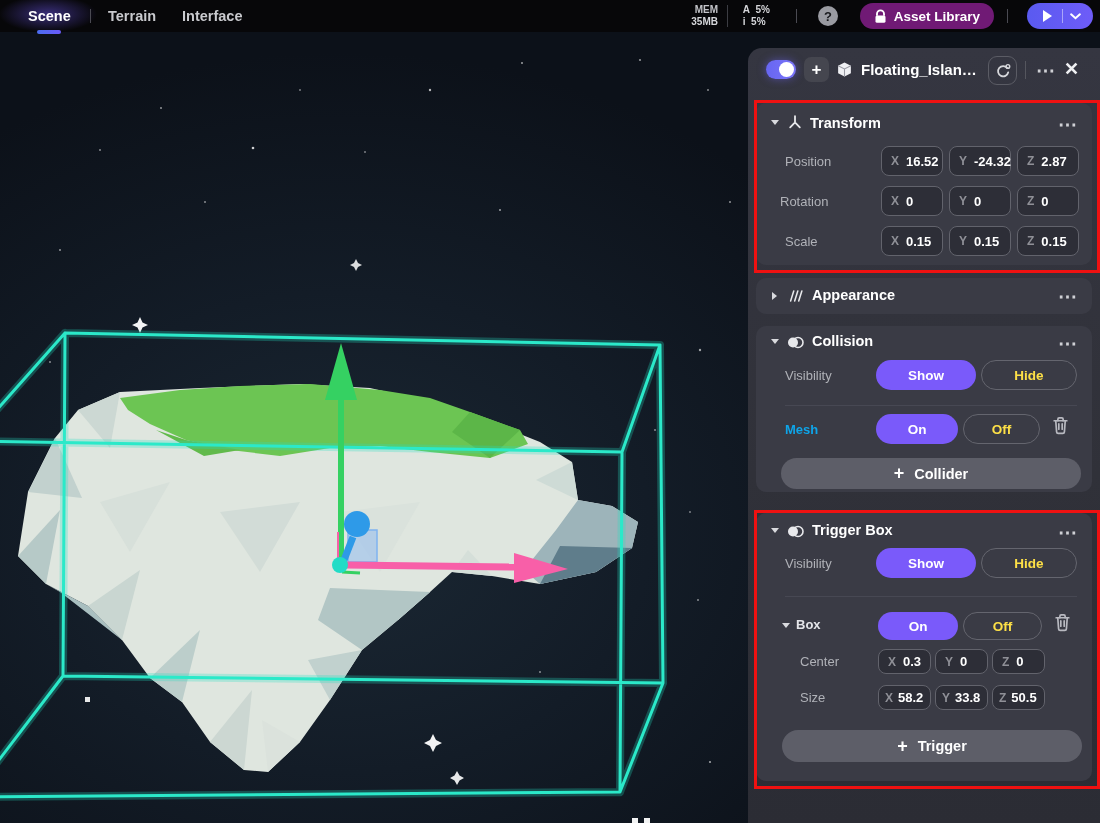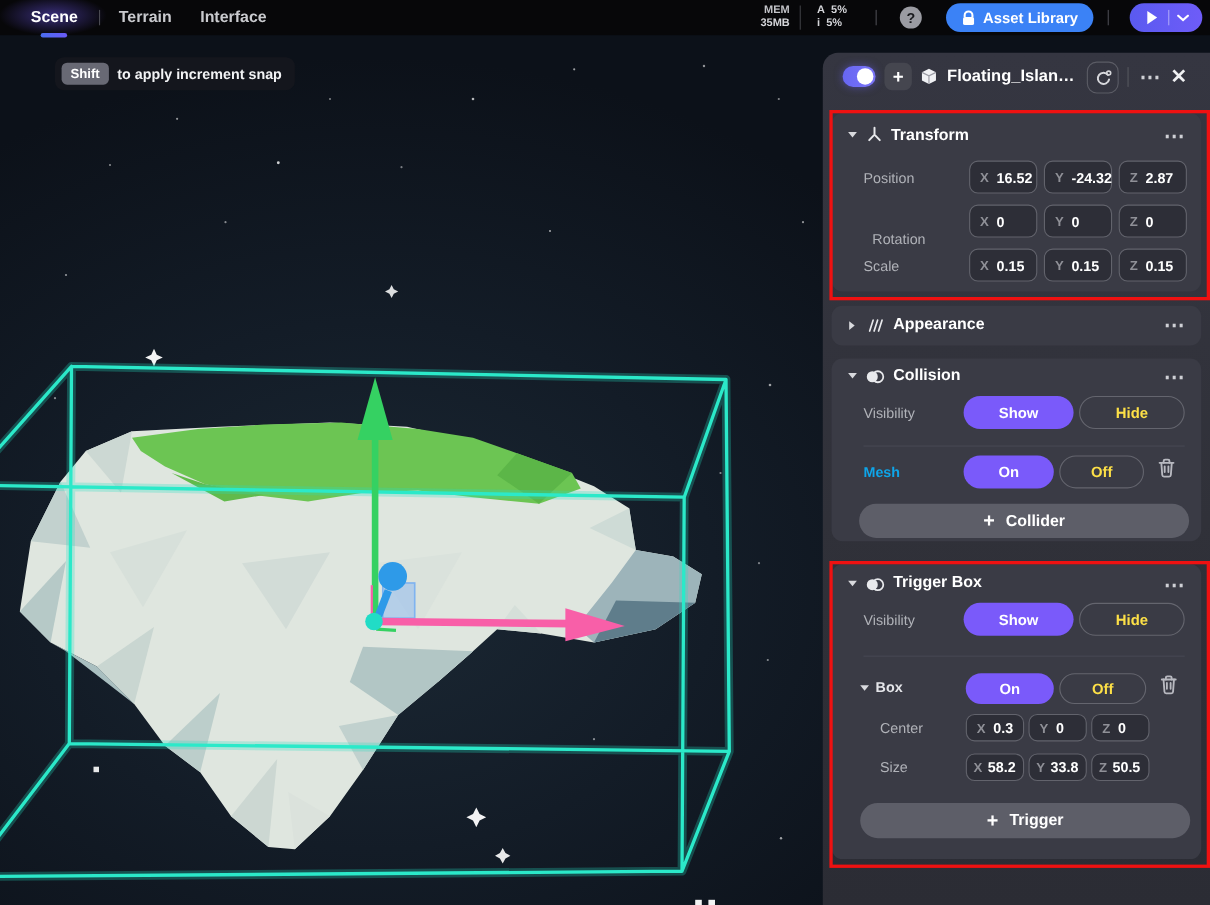--- a/index.html
+++ b/index.html
@@ -21,7 +21,7 @@
   .vline{position:absolute;top:5px;width:1px;height:22px;background:#3c3d43;}
   .help-btn{position:absolute;top:6px;width:20px;height:20px;border-radius:50%;background:#9a9ba2;
     color:#17181c;font-weight:bold;font-size:13px;display:flex;align-items:center;justify-content:center;cursor:pointer;}
-  .asset-btn{position:absolute;top:3px;height:26px;border-radius:14px;background:#3b82f6;
+  .asset-btn{position:absolute;top:3px;height:26px;border-radius:14px;background:#701a75;
     display:flex;align-items:center;gap:7px;padding:0 14px;color:#fff;font-weight:bold;font-size:13.5px;cursor:pointer;}
   .play-btn{position:absolute;top:3px;width:66px;height:26px;border-radius:14px;
     background:linear-gradient(90deg,#5a5af0,#6e5cf8);display:flex;align-items:center;cursor:pointer;}

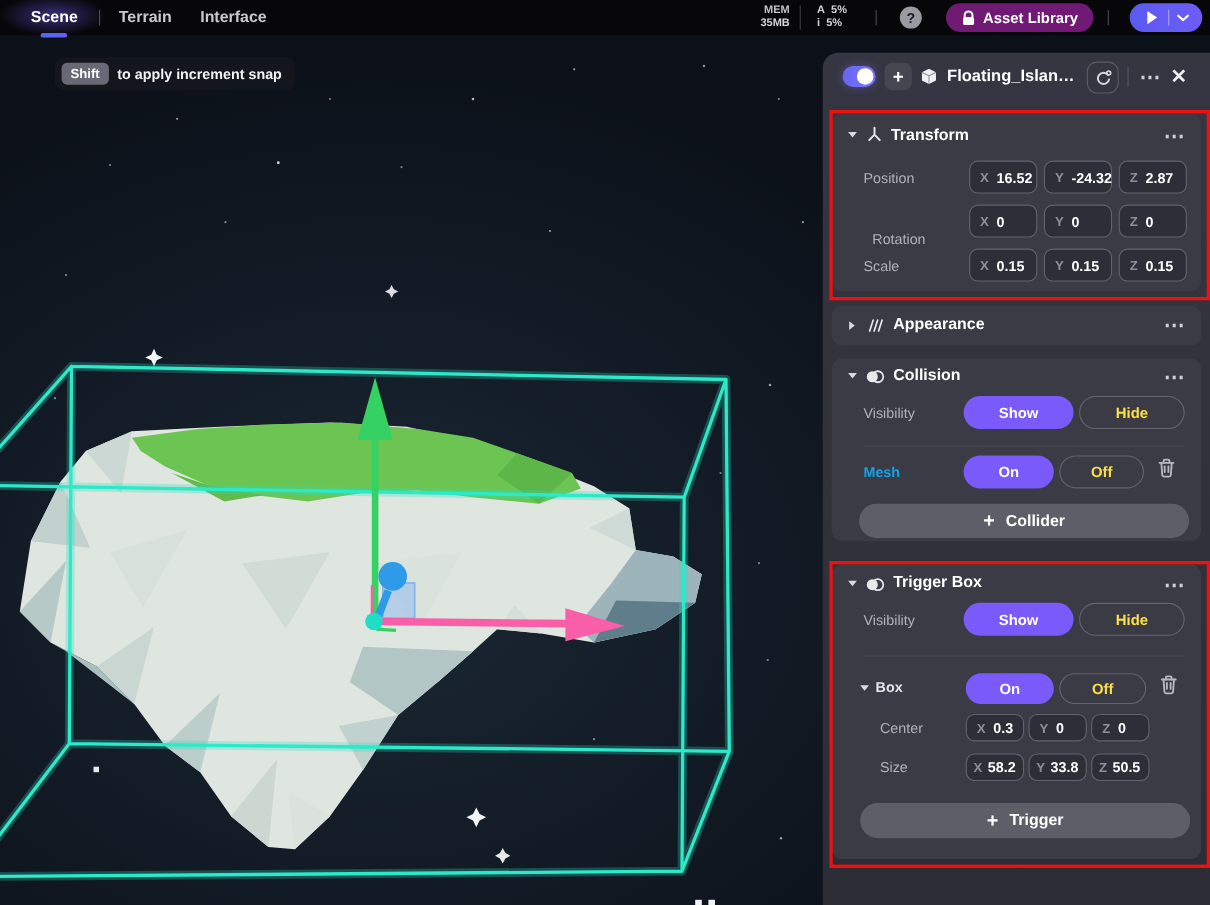--- a/index.html
+++ b/index.html
@@ -203,10 +203,6 @@
       </g>
     </svg>
 
-    <div class="tooltip">
-      <span class="key">Shift</span>
-      <span class="txt">to apply increment snap</span>
-    </div>
   </div>
 
   <div class="panel">

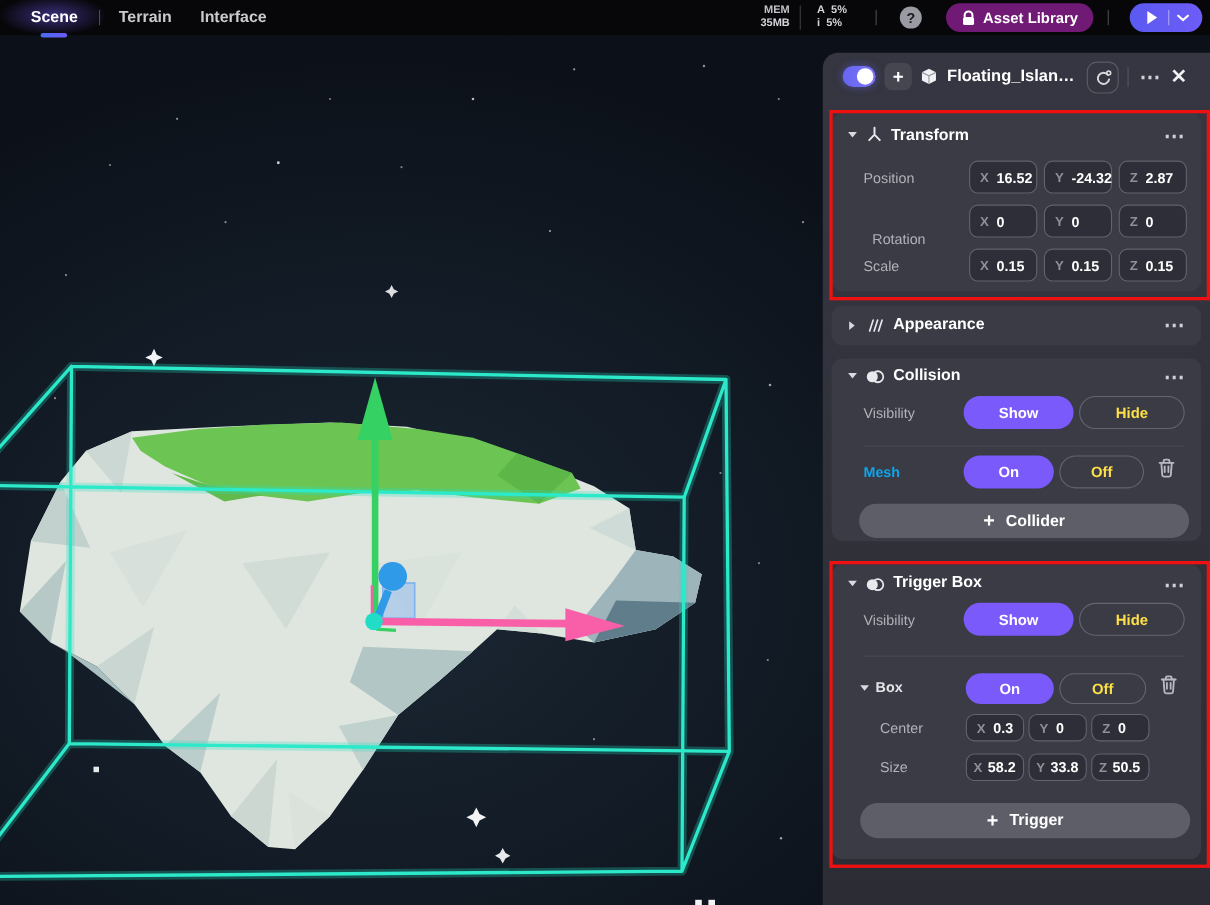--- a/index.html
+++ b/index.html
@@ -250,7 +250,7 @@
           <span class="val">2.87</span>
         </div>
 
-      <span class="row-label" style="left:37px;top:91px;margin-top:16px;">Rotation</span>
+      <span class="row-label" style="left:24px;top:91px;">Rotation</span>
       <div class="vec-field" style="left:125px;top:83px;width:62px;height:30px;">
         <span class="ax">X</span>
           <span class="val">0</span>

